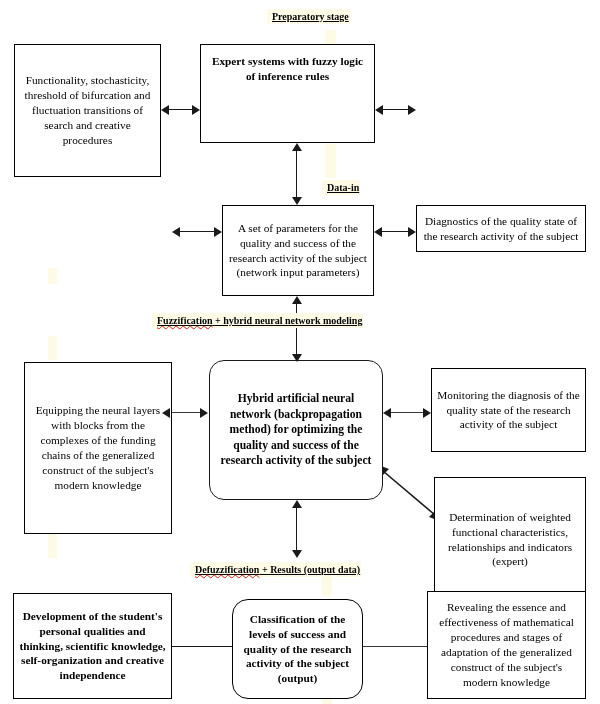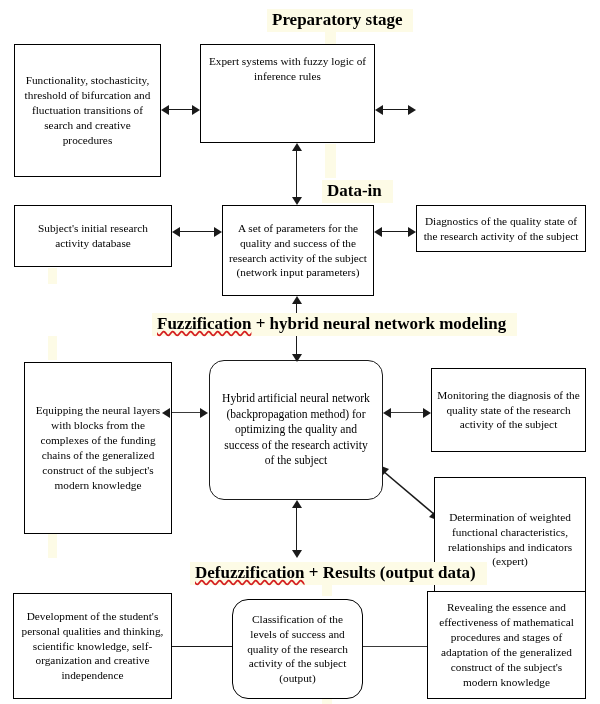--- a/index.html
+++ b/index.html
@@ -41,12 +41,13 @@
   .stage{
     position:absolute;
     font-weight:bold;
-    font-size:17px;
+    font-size:10px;
     line-height:1.1;
     background:#fdfbe6;
-    padding:2px 11px 2px 5px;
+    padding:2px 1px 2px 5px;
     white-space:nowrap;
     z-index:6;
+    text-decoration:underline;
   }
   .misspell{
     text-decoration:underline wavy #d42020;

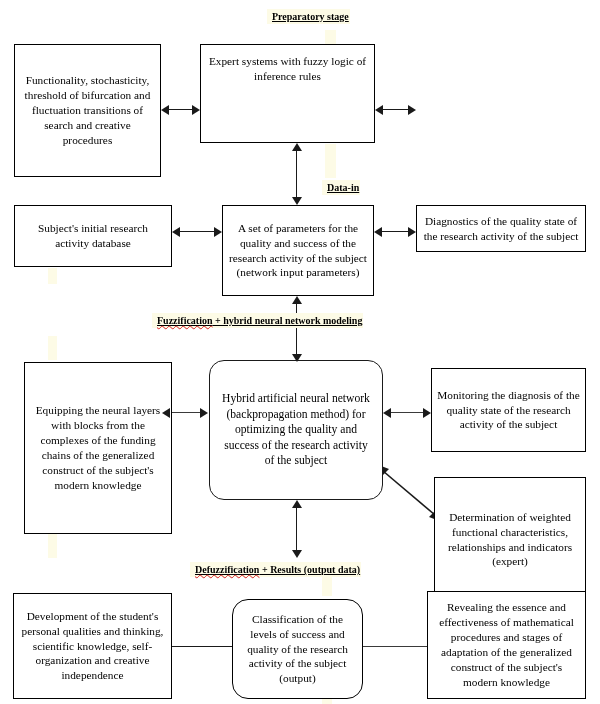--- a/index.html
+++ b/index.html
@@ -34,7 +34,7 @@
     border-radius:15px;
     border:1.3px solid #1a1a1a;
   }
-  .box.bold{font-weight:normal;}
+  .box.bold{font-weight:bold;}
   .box .txt{display:block;width:100%;}
 
   

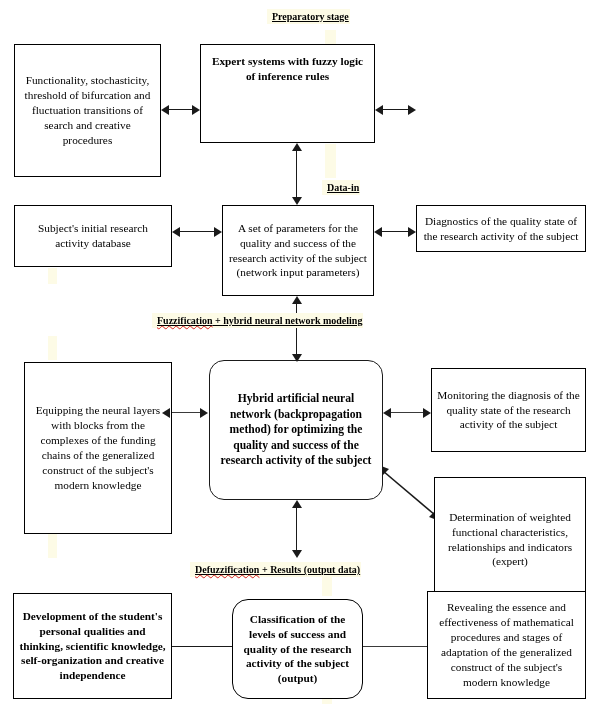--- a/index.html
+++ b/index.html
@@ -118,9 +118,6 @@
     <span>Data-in</span>
   </div>
 
-  <div class="box" style="left:14px;top:205px;width:158px;height:62px;">
-    <span class="txt">Subject's initial research activity database</span>
-  </div>
 
   <div class="box" style="left:222px;top:205px;width:152px;height:91px;">
     <span class="txt">A set of parameters for the quality and success of the research activity of the subject (network input parameters)</span>

